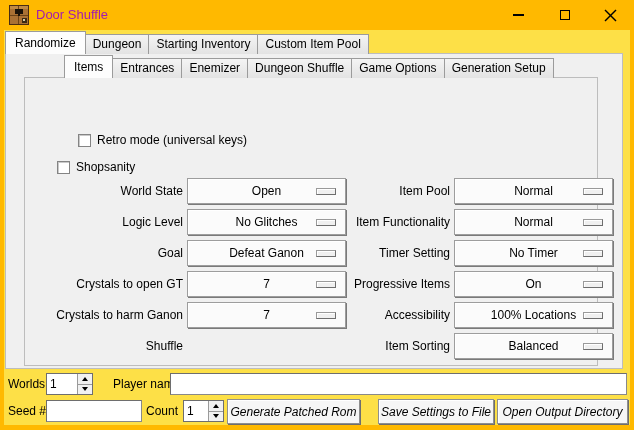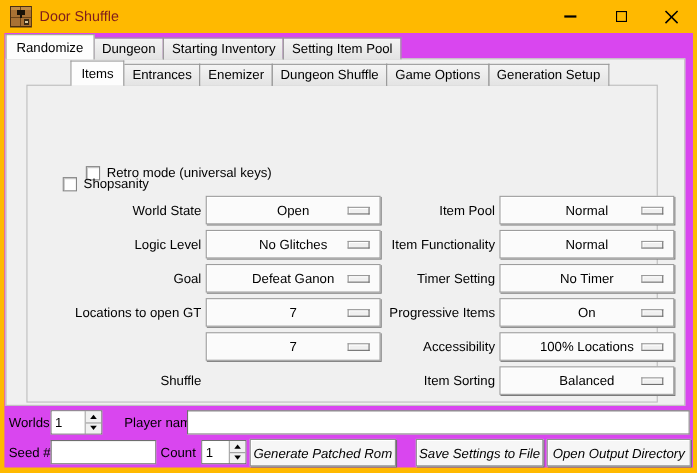--- a/index.html
+++ b/index.html
@@ -23,7 +23,7 @@
   #app-icon { position:absolute; left:9px; top:5px; width:20px; height:20px; }
   #title-text {
     position:absolute; left:36px; top:0; height:30px; line-height:30px;
-    font-size:13px; color:#7f1d1d;
+    font-size:13px; color:#a21caf;
   }
   .win-btn {
     position:absolute; top:0; width:38px; height:30px;

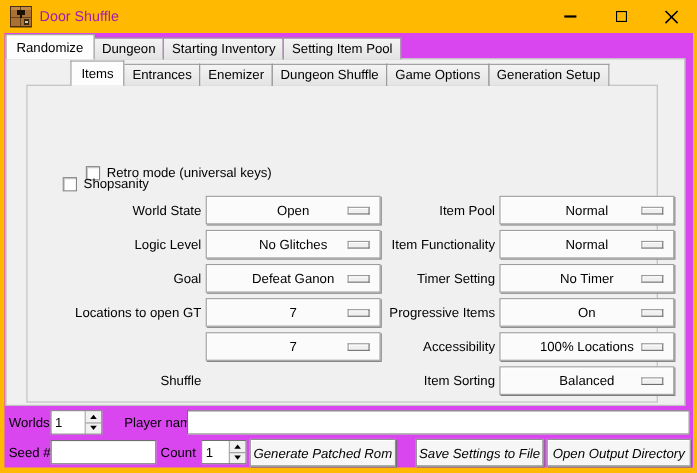--- a/index.html
+++ b/index.html
@@ -37,7 +37,7 @@
   
   #client {
     position:absolute; left:4px; top:30px; width:626px; height:395px;
-    background:#d946ef;
+    background:#fde047;
   }
   
   .tab-row {

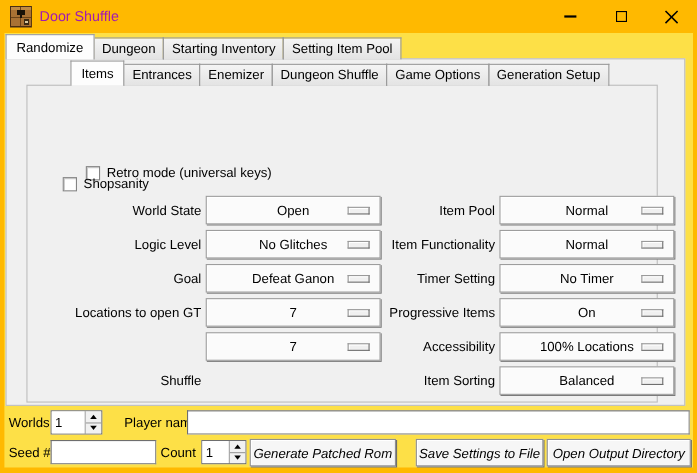--- a/index.html
+++ b/index.html
@@ -170,7 +170,7 @@
       <div class="tab selected">Randomize</div>
       <div class="tab">Dungeon</div>
       <div class="tab">Starting Inventory</div>
-      <div class="tab">Setting Item Pool</div>
+      <div class="tab">Custom Item Pool</div>
     </div>
 
     <div class="tab-row" id="inner-tabs">

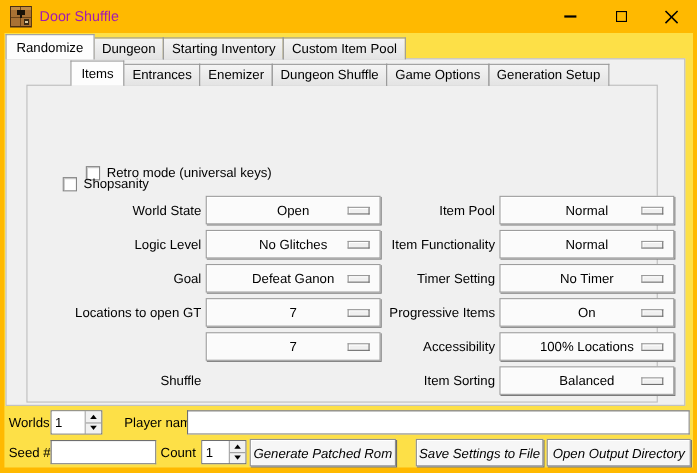--- a/index.html
+++ b/index.html
@@ -68,7 +68,7 @@
   }
   
   .check-row { position:absolute; left:32px; display:flex; align-items:center; height:16px; }
-  #check-row-0 { top:71px;padding-left:21px; }
+  #check-row-0 { top:54px;padding-left:21px; }
   #check-row-1 { top:81px; }
   .checkbox {
     width:13px; height:13px; background:#fff;

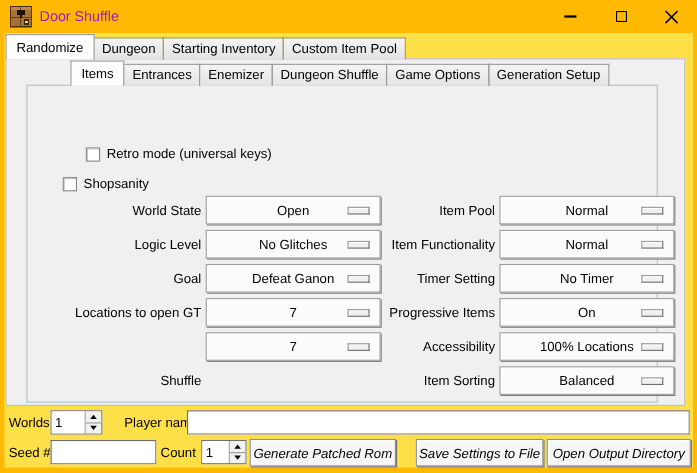--- a/index.html
+++ b/index.html
@@ -210,7 +210,7 @@
         <span class="dd-value">Defeat Ganon</span>
         <span class="dd-indicator"></span>
       </div>
-      <div class="setting-label col-l y3">Locations to open GT</div>
+      <div class="setting-label col-l y3">Crystals to open GT</div>
       <div class="dropdown col-l y3">
         <span class="dd-value">7</span>
         <span class="dd-indicator"></span>

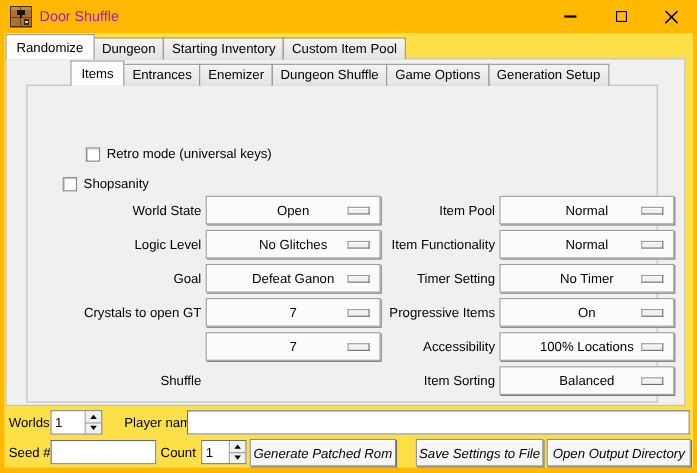--- a/index.html
+++ b/index.html
@@ -215,6 +215,7 @@
         <span class="dd-value">7</span>
         <span class="dd-indicator"></span>
       </div>
+      <div class="setting-label col-l y4">Crystals to harm Ganon</div>
       <div class="dropdown col-l y4">
         <span class="dd-value">7</span>
         <span class="dd-indicator"></span>

